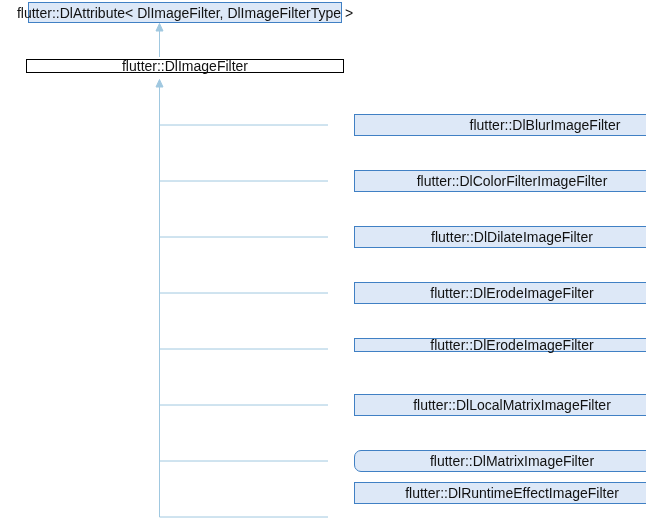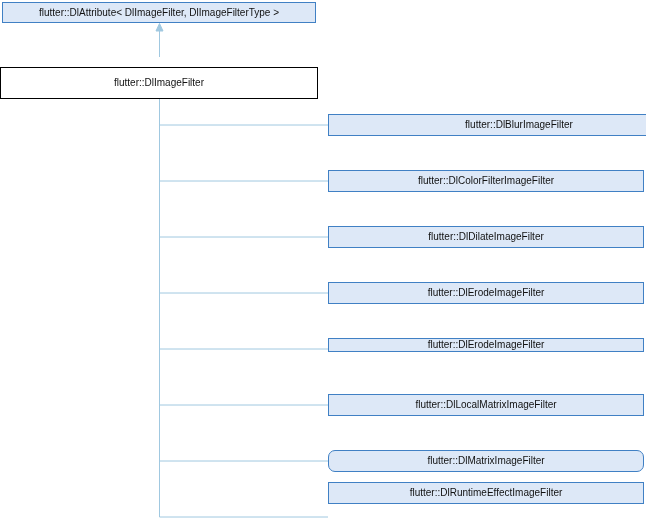--- a/index.html
+++ b/index.html
@@ -32,10 +32,11 @@
     border:1px solid var(--node-border);
     background:var(--node-fill);
     color:var(--text);
-    font-size:10px;
+    font-size:14px;
     line-height:1;
     white-space:nowrap;
     cursor:pointer;
+    margin-left:26px;
   }
   .node.current{
     border:1px solid var(--current-border);

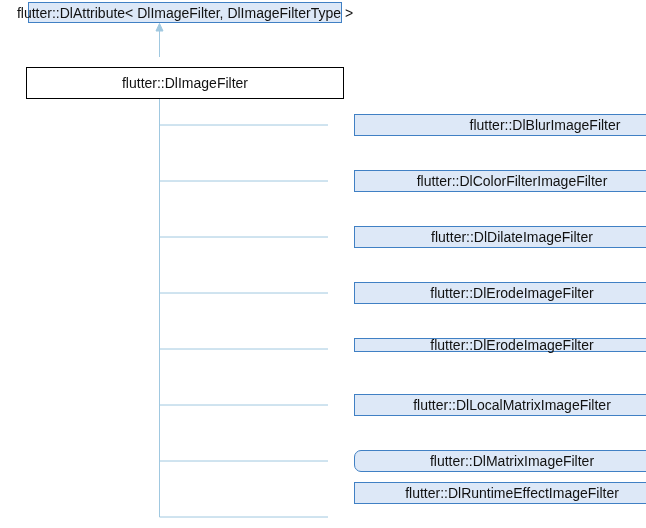--- a/index.html
+++ b/index.html
@@ -68,7 +68,7 @@
 
   <div class="node" style="left:2px;top:2px;width:314px;height:21px;">flutter::DlAttribute&lt; DlImageFilter, DlImageFilterType &gt;</div>
 
-  <div class="node current" style="left:0px;top:67px;width:318px;height:32px;">flutter::DlImageFilter</div>
+  <div class="node current" style="left:0px;top:59px;width:318px;height:14px;">flutter::DlImageFilter</div>
 
   <div class="node" style="left:328px;top:114px;width:356px;height:22px;padding-left:26px;">flutter::DlBlurImageFilter</div>
 

